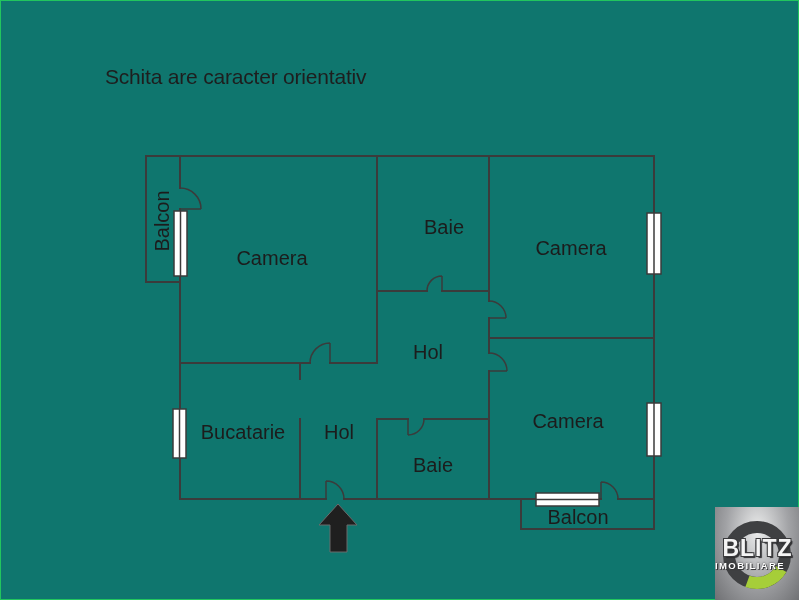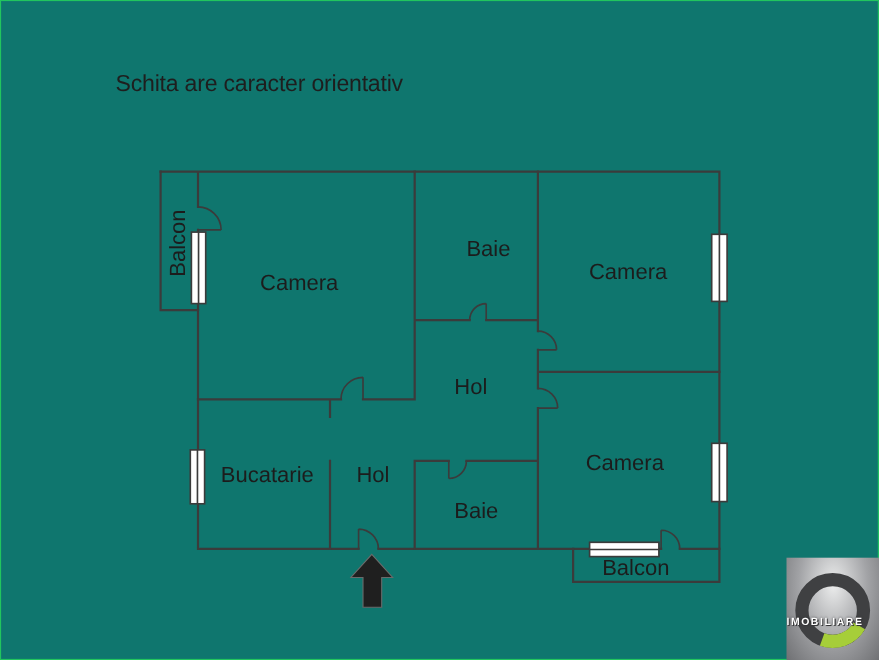--- a/index.html
+++ b/index.html
@@ -119,6 +119,7 @@
       <circle cx="42" cy="48" r="28" fill="none" stroke-width="12" stroke="#3f4042"></circle>
       <path d="M66.2,62 A28 28 0 0 1 32.4,74.3" fill="none" stroke-width="12" stroke="#a6ce39"></path>
     </svg>
+    <div class="logo-title">BLITZ</div>
     <div class="logo-sub">IMOBILIARE</div>
   </div>
 

